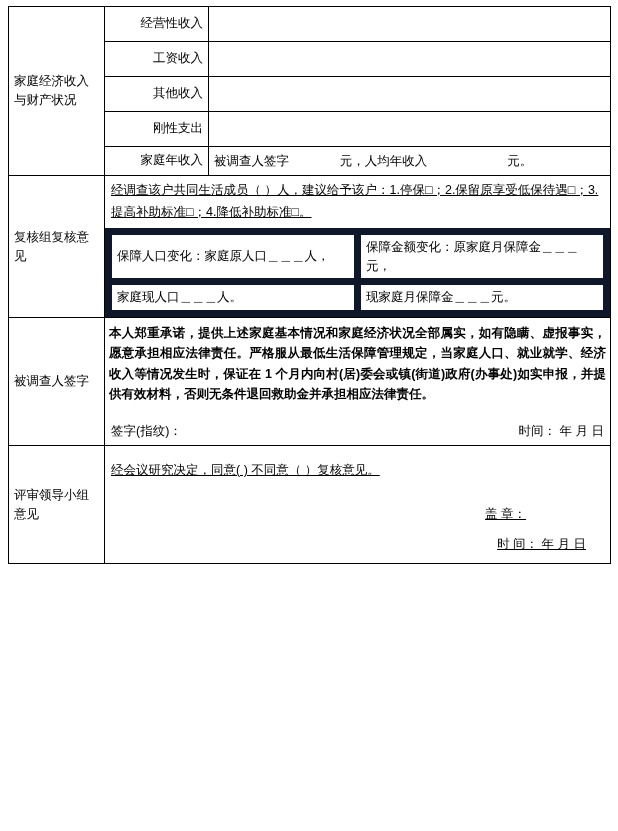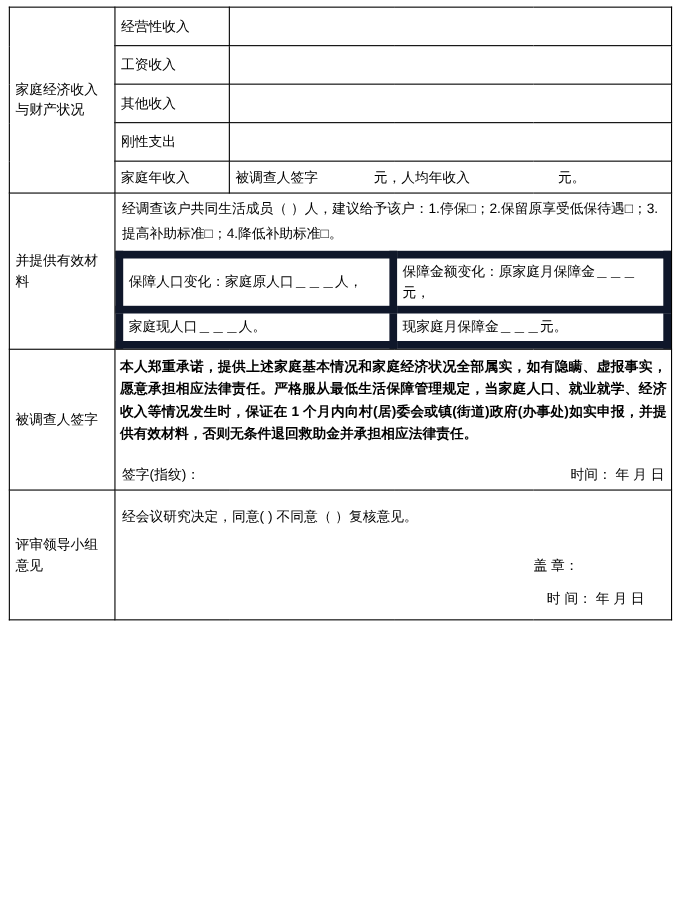--- a/index.html
+++ b/index.html
@@ -39,8 +39,9 @@
     padding: 3px 4px;
   }
   .row-label {
-    text-align: left;
+    text-align: right;
     padding-left: 6px;
+    font-family: Liberation Mono, monospace;
   }
   .blank {
     height: 28px;

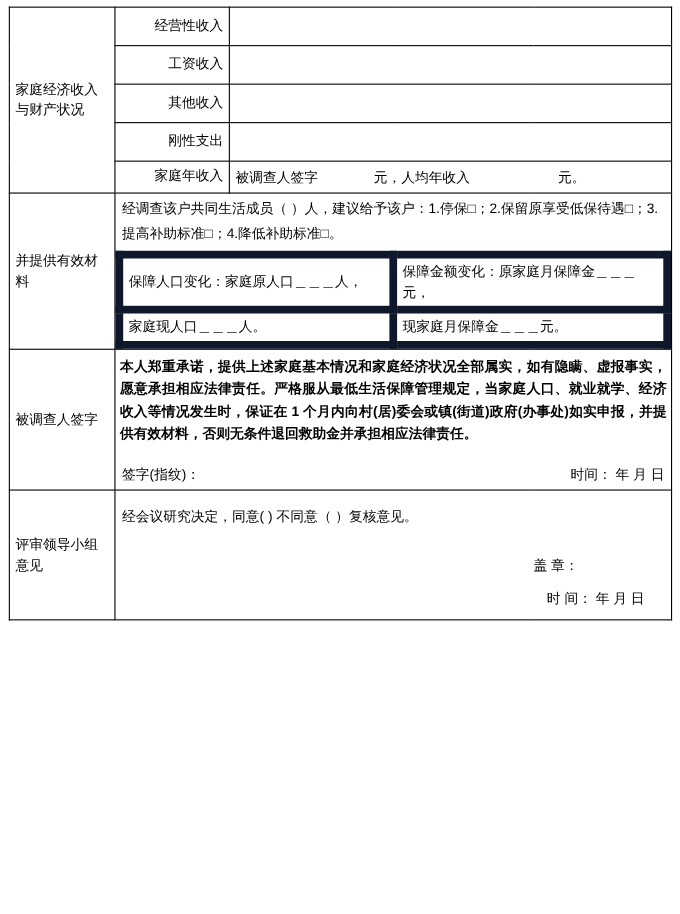--- a/index.html
+++ b/index.html
@@ -71,6 +71,7 @@
     font-size: 12.5px;
     line-height: 1.75;
     padding: 4px 6px 4px 6px;
+    text-decoration: underline;
   }
   .bold-block {
     font-weight: bold;

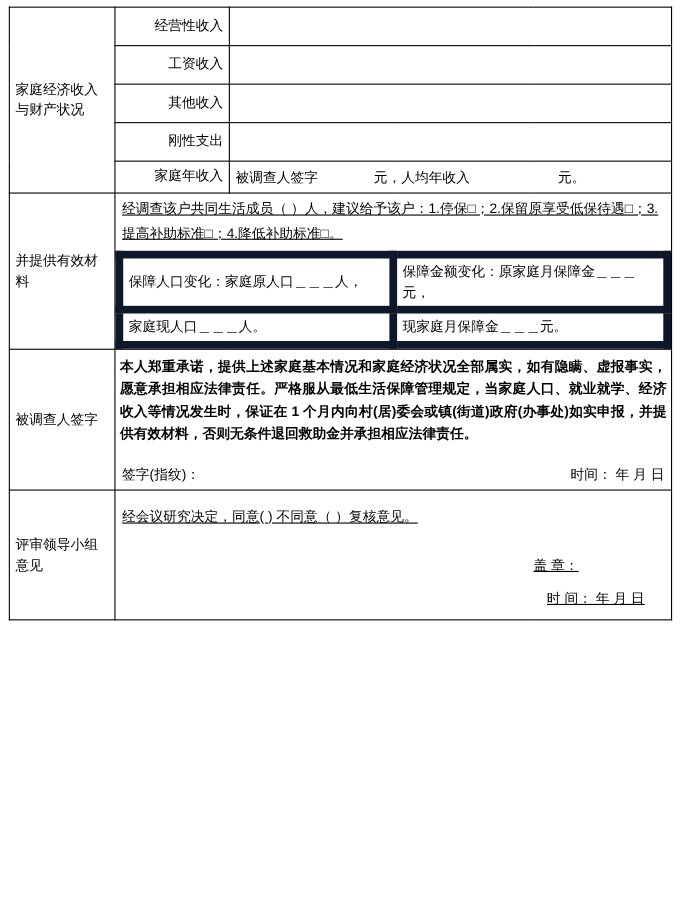--- a/index.html
+++ b/index.html
@@ -151,7 +151,7 @@
     </tr>
 
     <tr>
-      <td class="label-cell">并提供有效材料</td>
+      <td class="label-cell">复核组复核意见</td>
       <td colspan="4" class="pad-cell">
         <div class="text-block">经调查该户共同生活成员（        ）人，建议给予该户：1.停保□；2.保留原享受低保待遇□；3.提高补助标准□；4.降低补助标准□。</div>
         <table class="inner">

